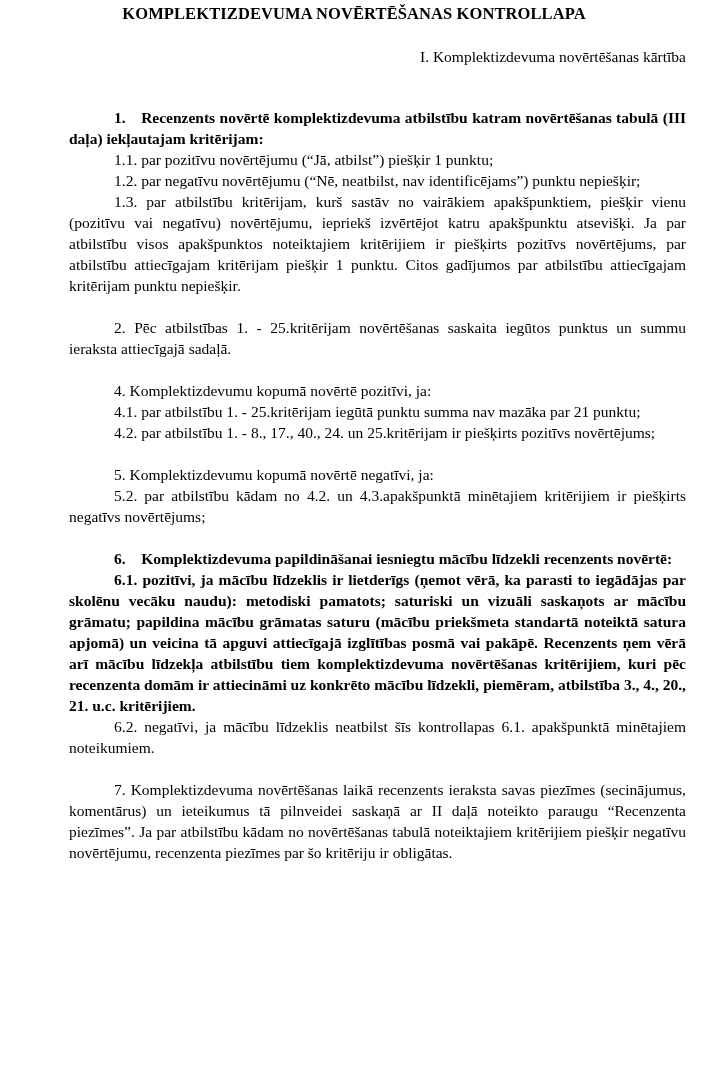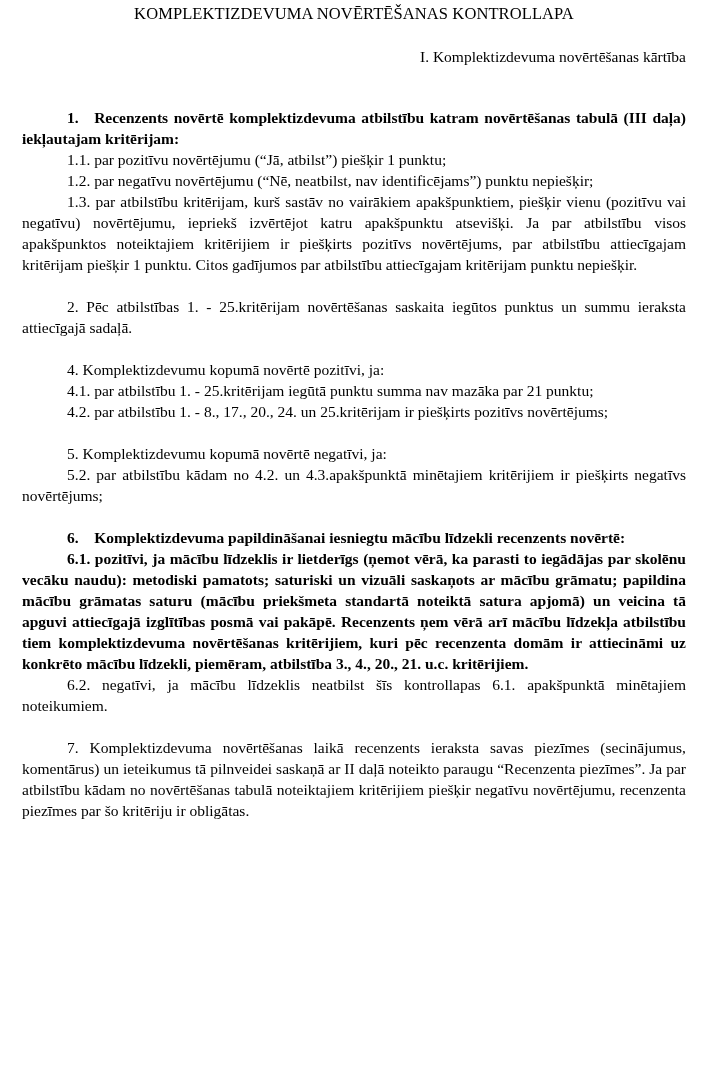--- a/index.html
+++ b/index.html
@@ -25,7 +25,7 @@
   .doc-title {
     text-align: center;
     font-size: 16.5px;
-    font-weight: normal;
+    font-weight: bold;
     line-height: 21px;
     margin: 3px 0 0 0;
     letter-spacing: 0.1px;

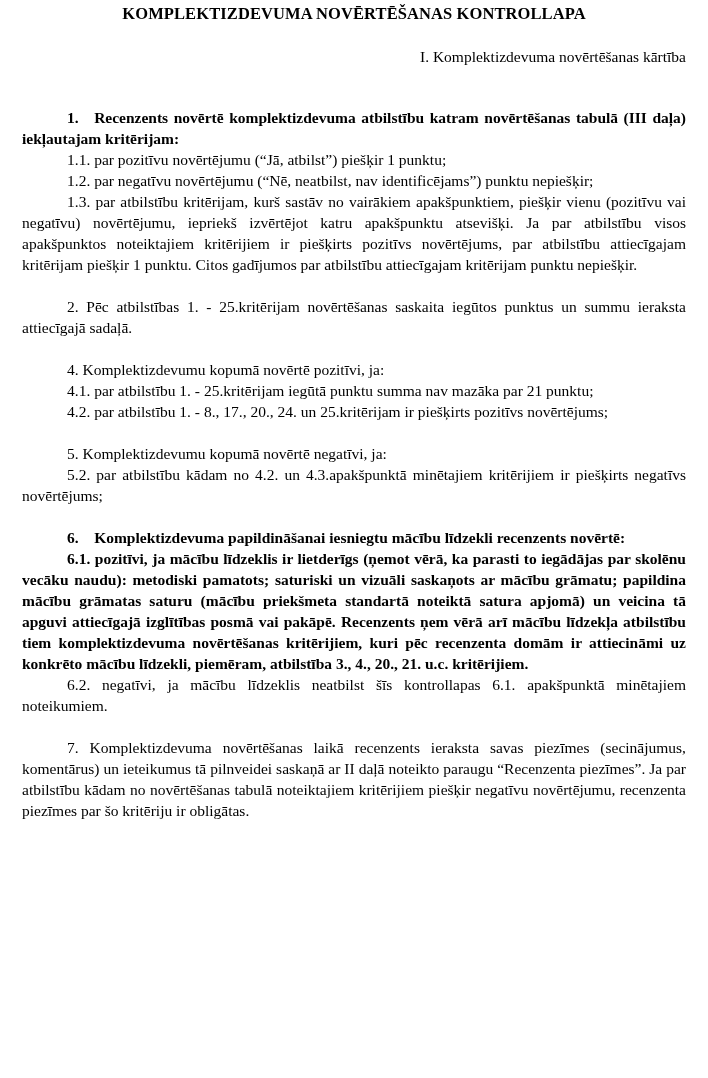--- a/index.html
+++ b/index.html
@@ -53,7 +53,7 @@
     margin-top: 21px;
   }
   
-  p.para { text-align-last: left; }
+  p.para { text-align-last: left; margin-left: 47px; }
   .reg {
     font-weight: bold;
   }

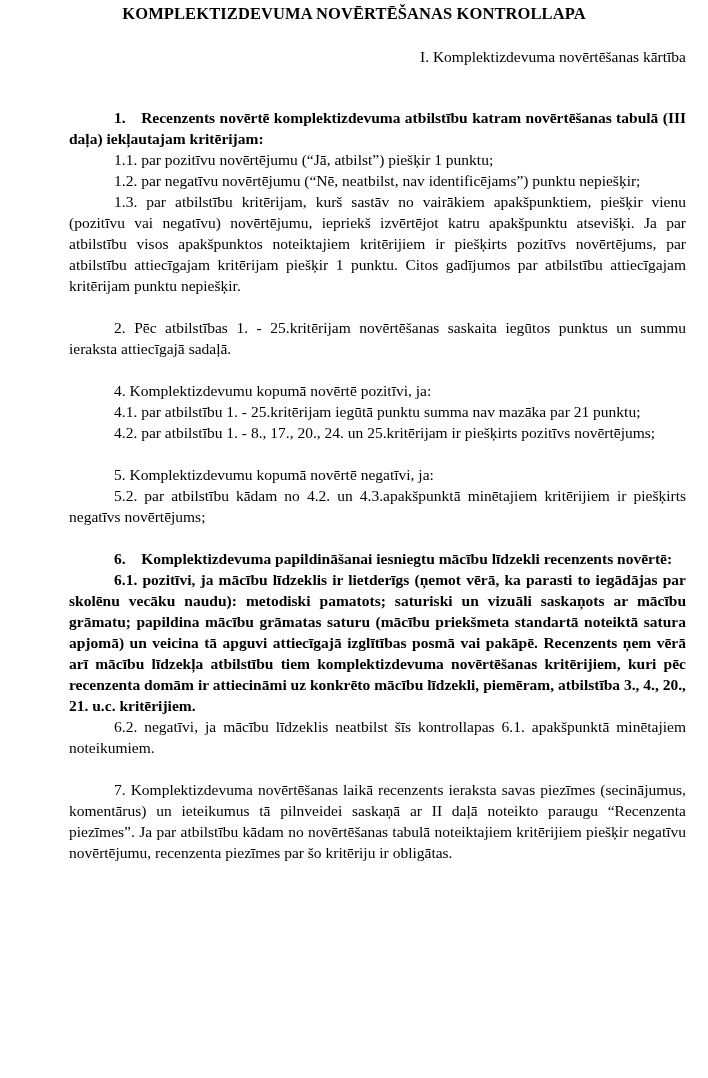--- a/index.html
+++ b/index.html
@@ -87,7 +87,7 @@
 
   <p class="para">4.1. par atbilstību 1. - 25.kritērijam iegūtā punktu summa nav mazāka par 21 punktu;</p>
 
-  <p class="para">4.2. par atbilstību 1. - 8., 17., 20., 24. un 25.kritērijam ir piešķirts pozitīvs novērtējums;</p>
+  <p class="para">4.2. par atbilstību 1. - 8., 17., 40., 24. un 25.kritērijam ir piešķirts pozitīvs novērtējums;</p>
 
 
   <p class="para gap">5. Komplektizdevumu kopumā novērtē negatīvi, ja:</p>

